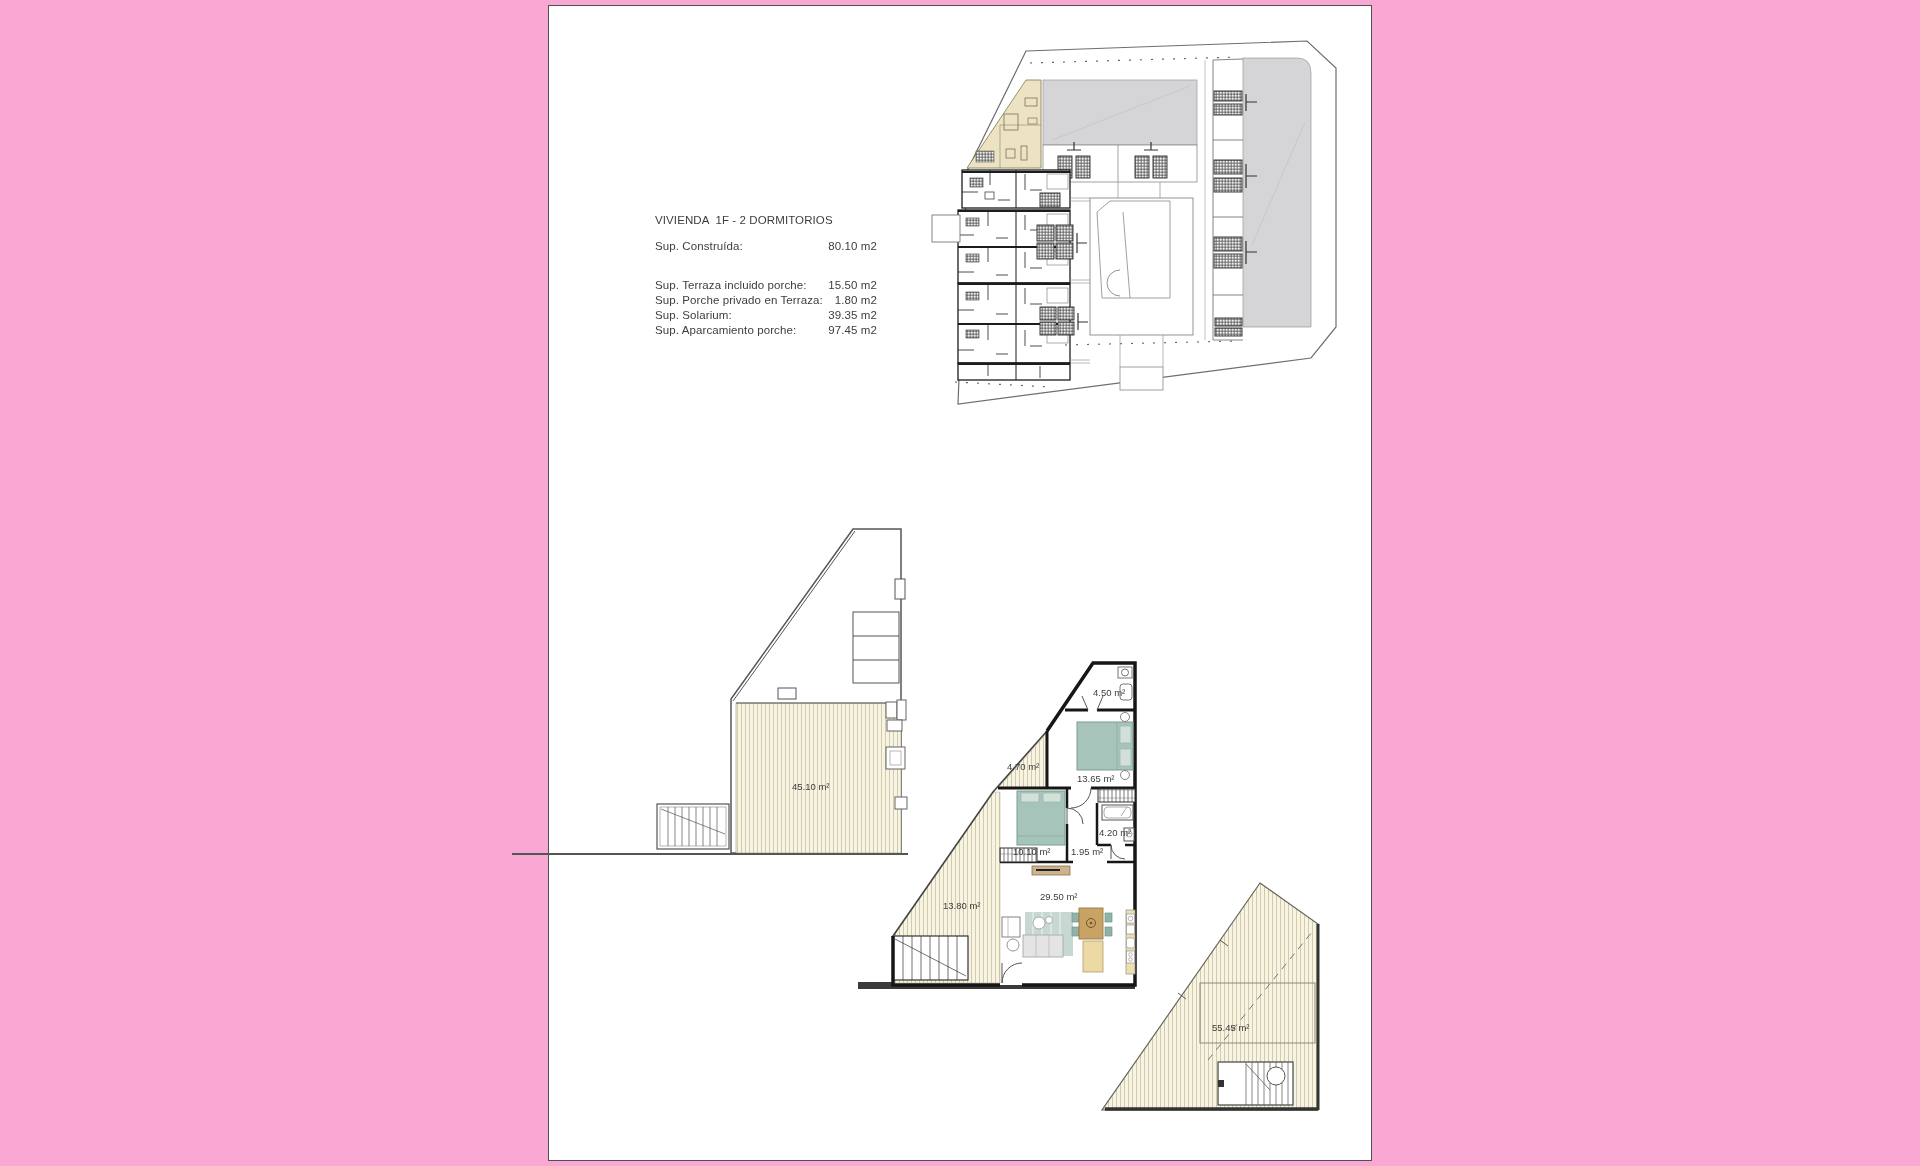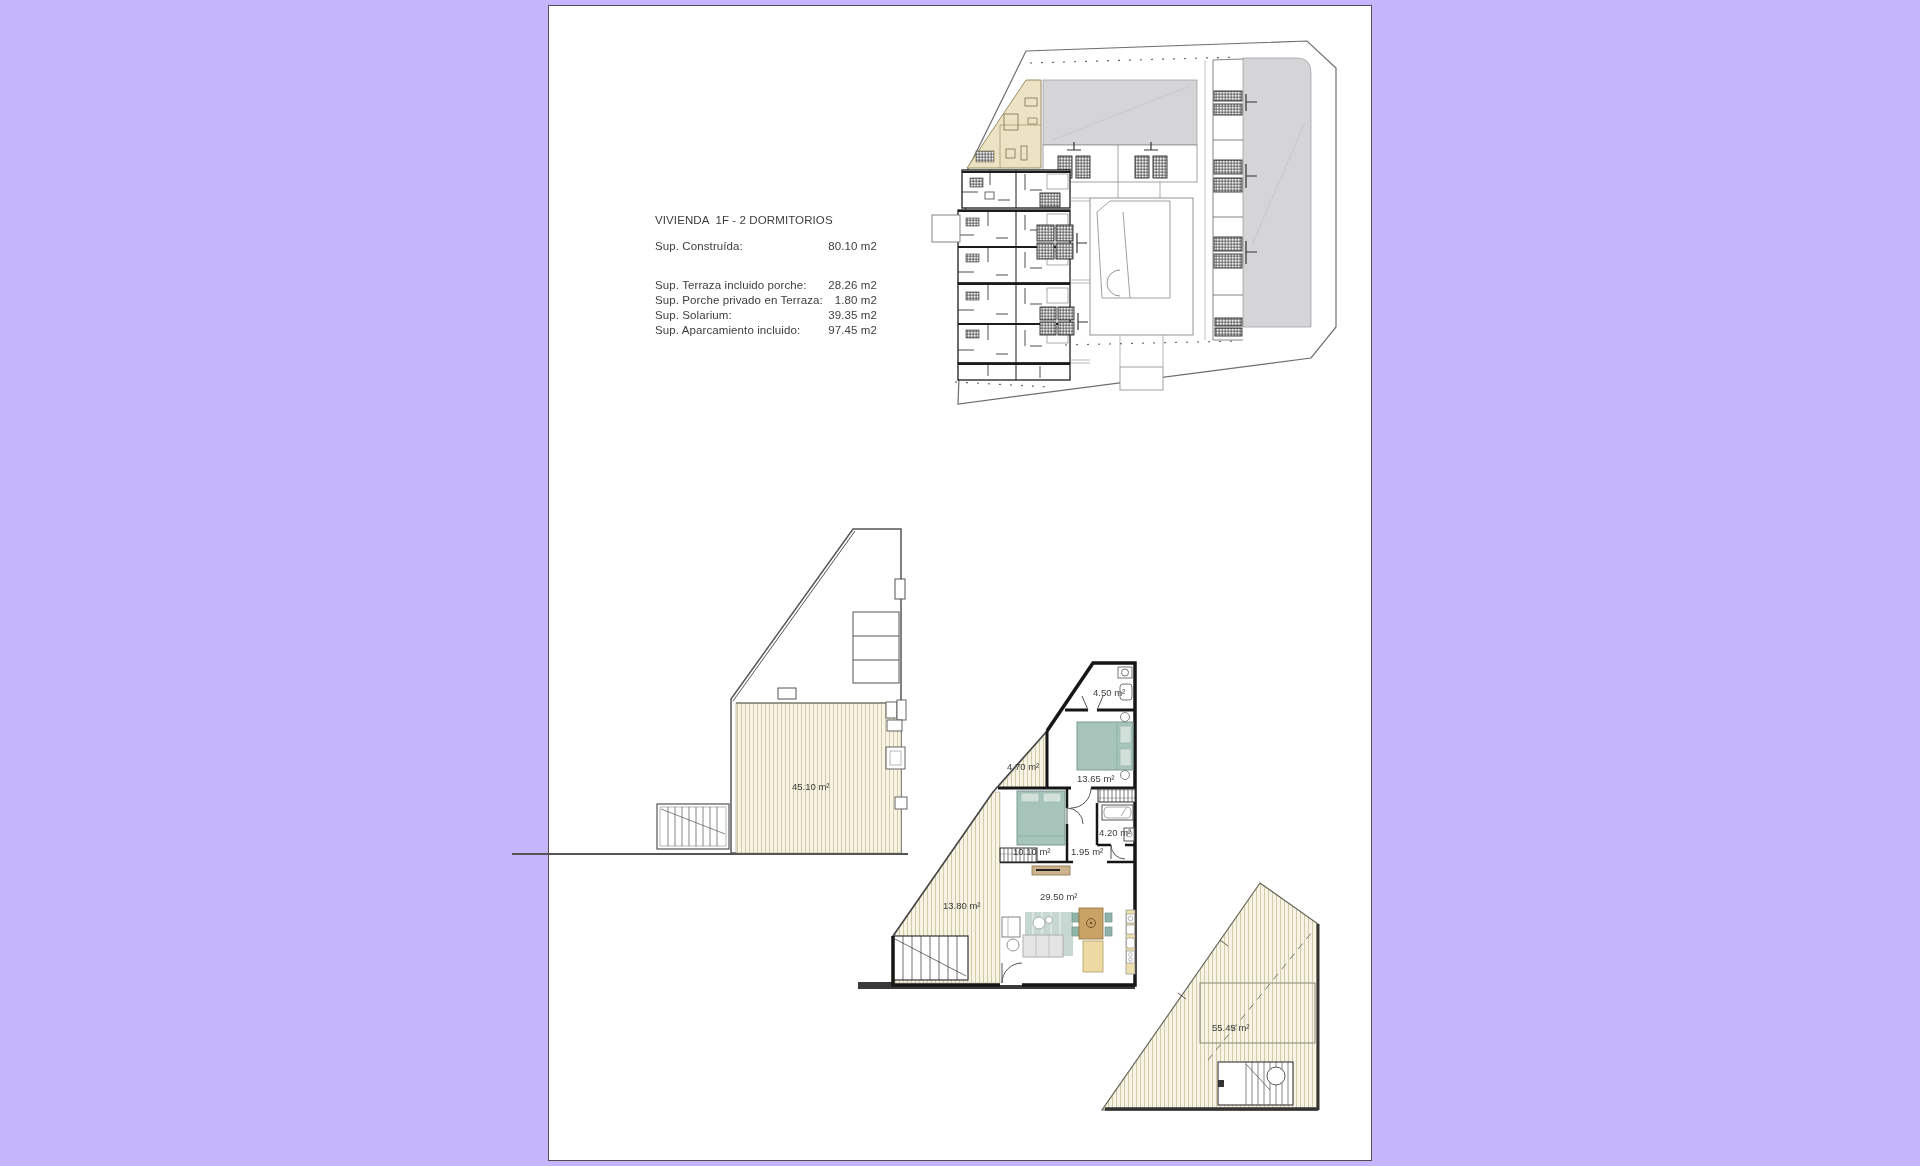--- a/index.html
+++ b/index.html
@@ -3,7 +3,7 @@
 <meta charset="utf-8">
 <style>
   html,body{margin:0;padding:0;background:#ffffff;}
-  .canvas{position:relative;width:1920px;height:1166px;background:#c4b5fd;overflow:hidden;
+  .canvas{position:relative;width:1920px;height:1166px;background:#f9a8d4;overflow:hidden;
           font-family:"Liberation Sans", sans-serif;text-decoration:underline;}
   .sheet{position:absolute;left:548px;top:5px;width:822px;height:1154px;
          border:1px solid #4f4f4f;background:#ffffff;}

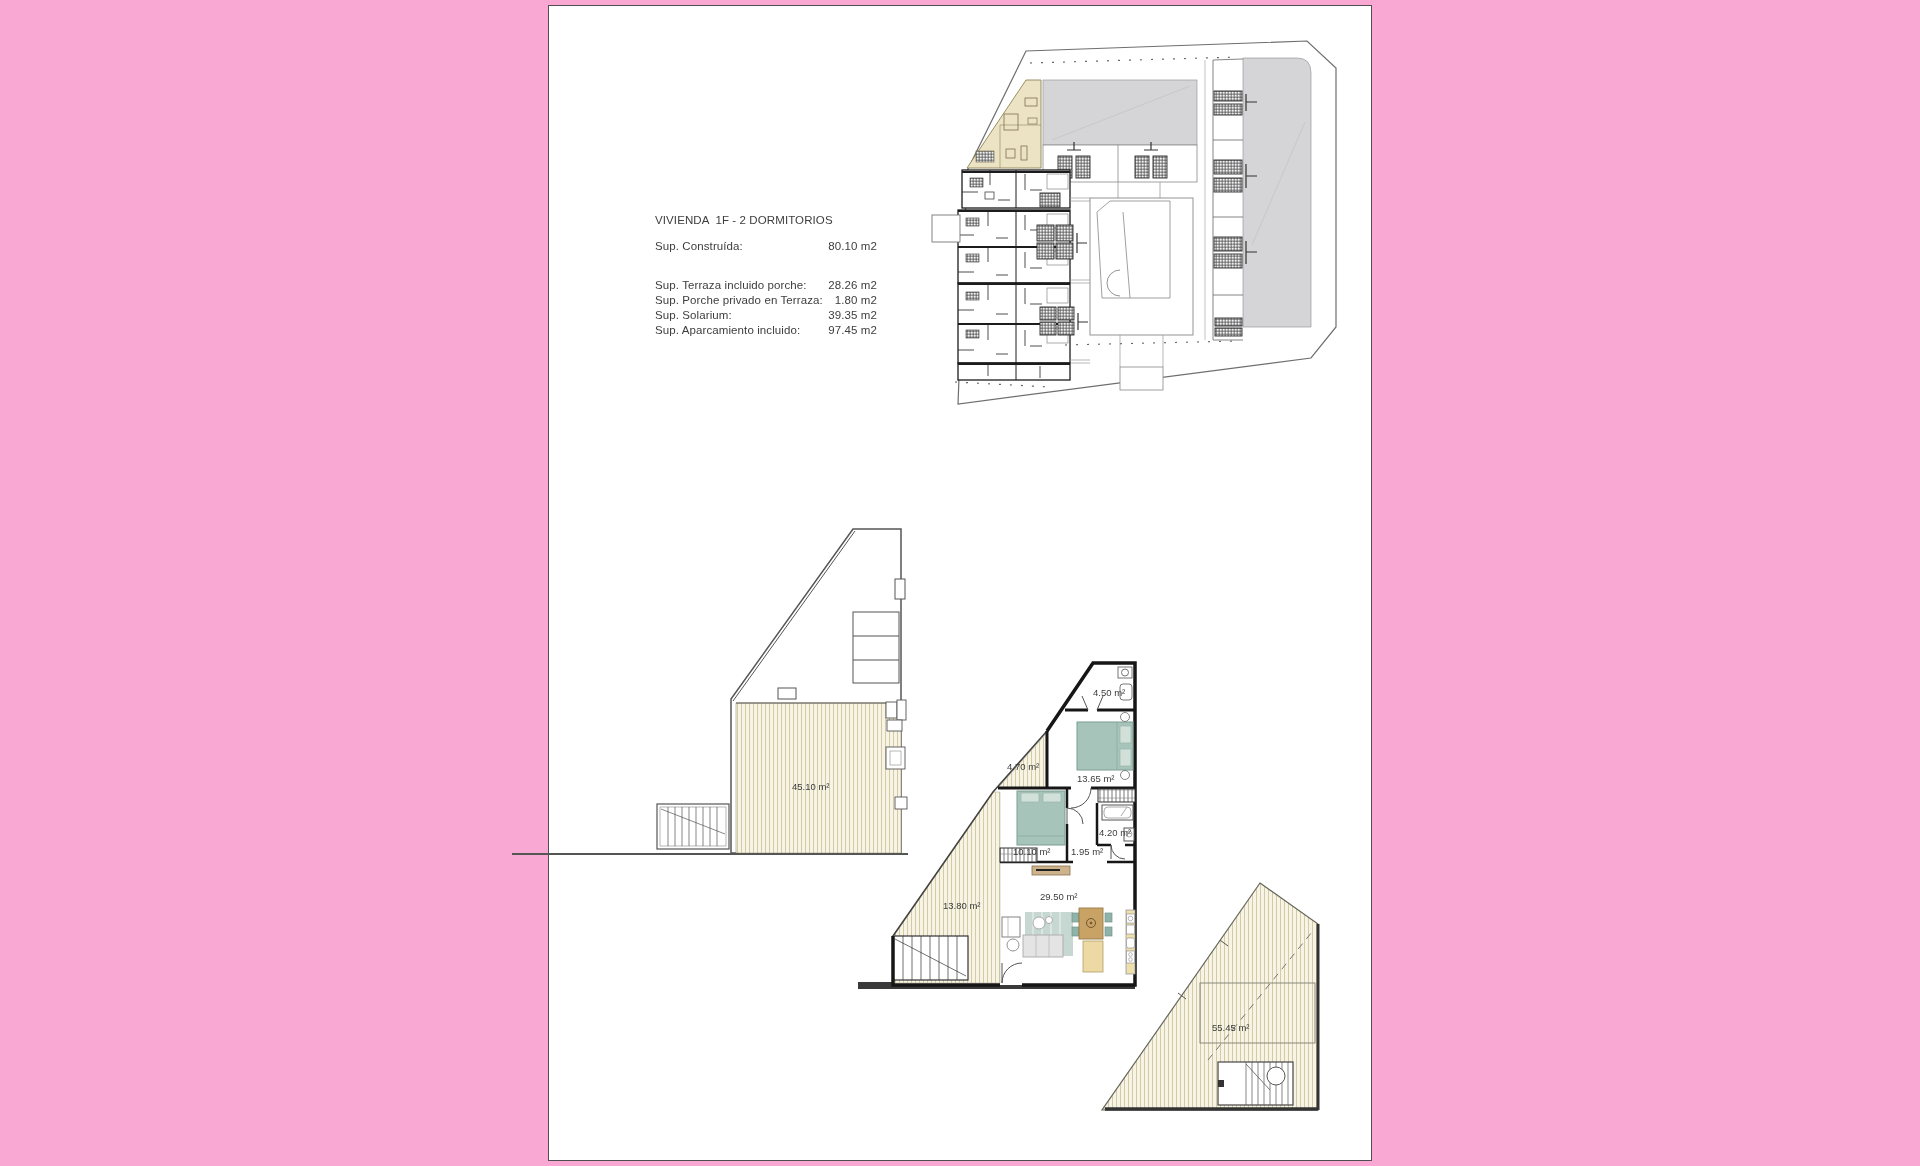--- a/index.html
+++ b/index.html
@@ -50,7 +50,7 @@
     </div>
     <div class="spec-row gap-above">
       <span class="spec-label">Sup. Terraza incluido porche:</span>
-      <span class="spec-value">28.26 m2</span>
+      <span class="spec-value">15.50 m2</span>
     </div>
     <div class="spec-row">
       <span class="spec-label">Sup. Porche privado en Terraza:</span>

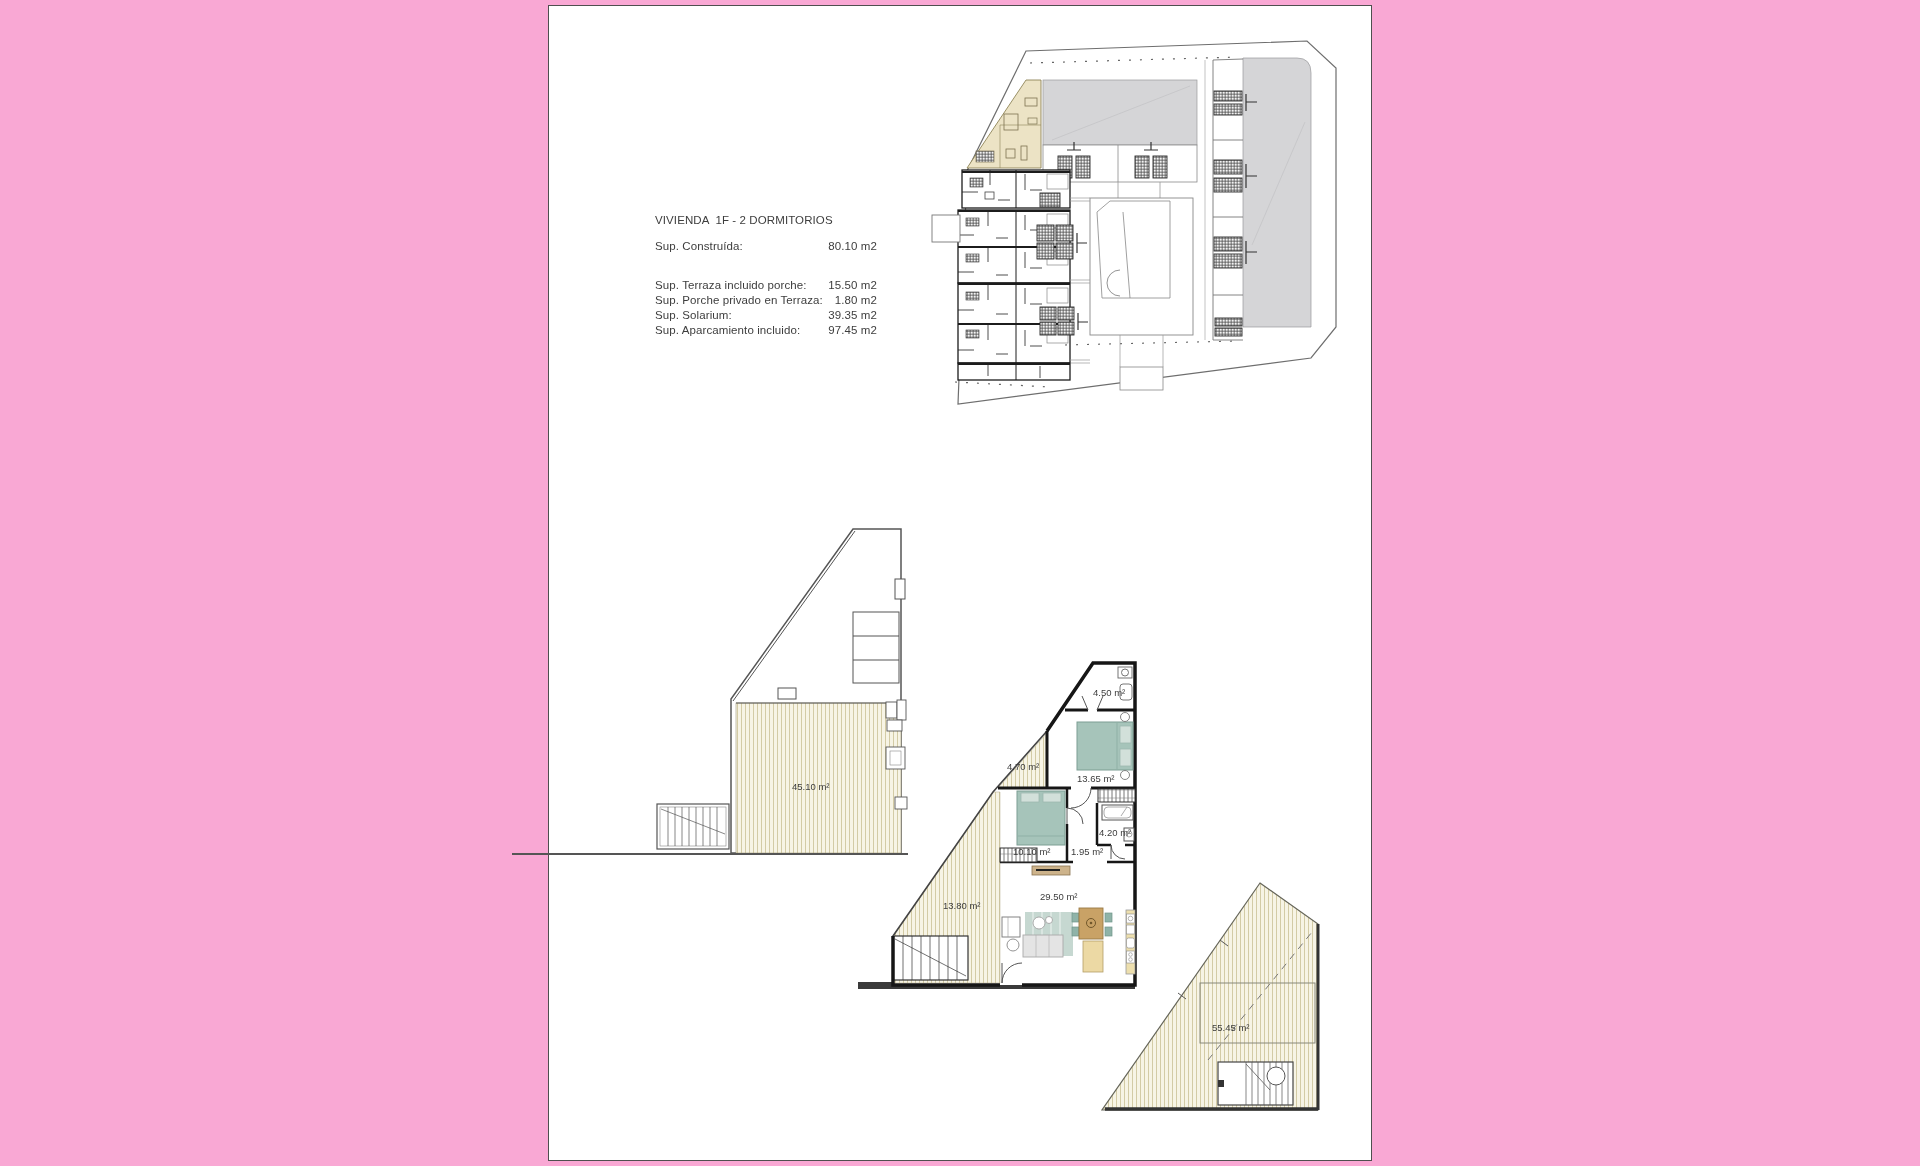--- a/index.html
+++ b/index.html
@@ -61,7 +61,7 @@
       <span class="spec-value">39.35 m2</span>
     </div>
     <div class="spec-row">
-      <span class="spec-label">Sup. Aparcamiento incluido:</span>
+      <span class="spec-label">Sup. Aparcamiento porche:</span>
       <span class="spec-value">97.45 m2</span>
     </div>
   </div>

